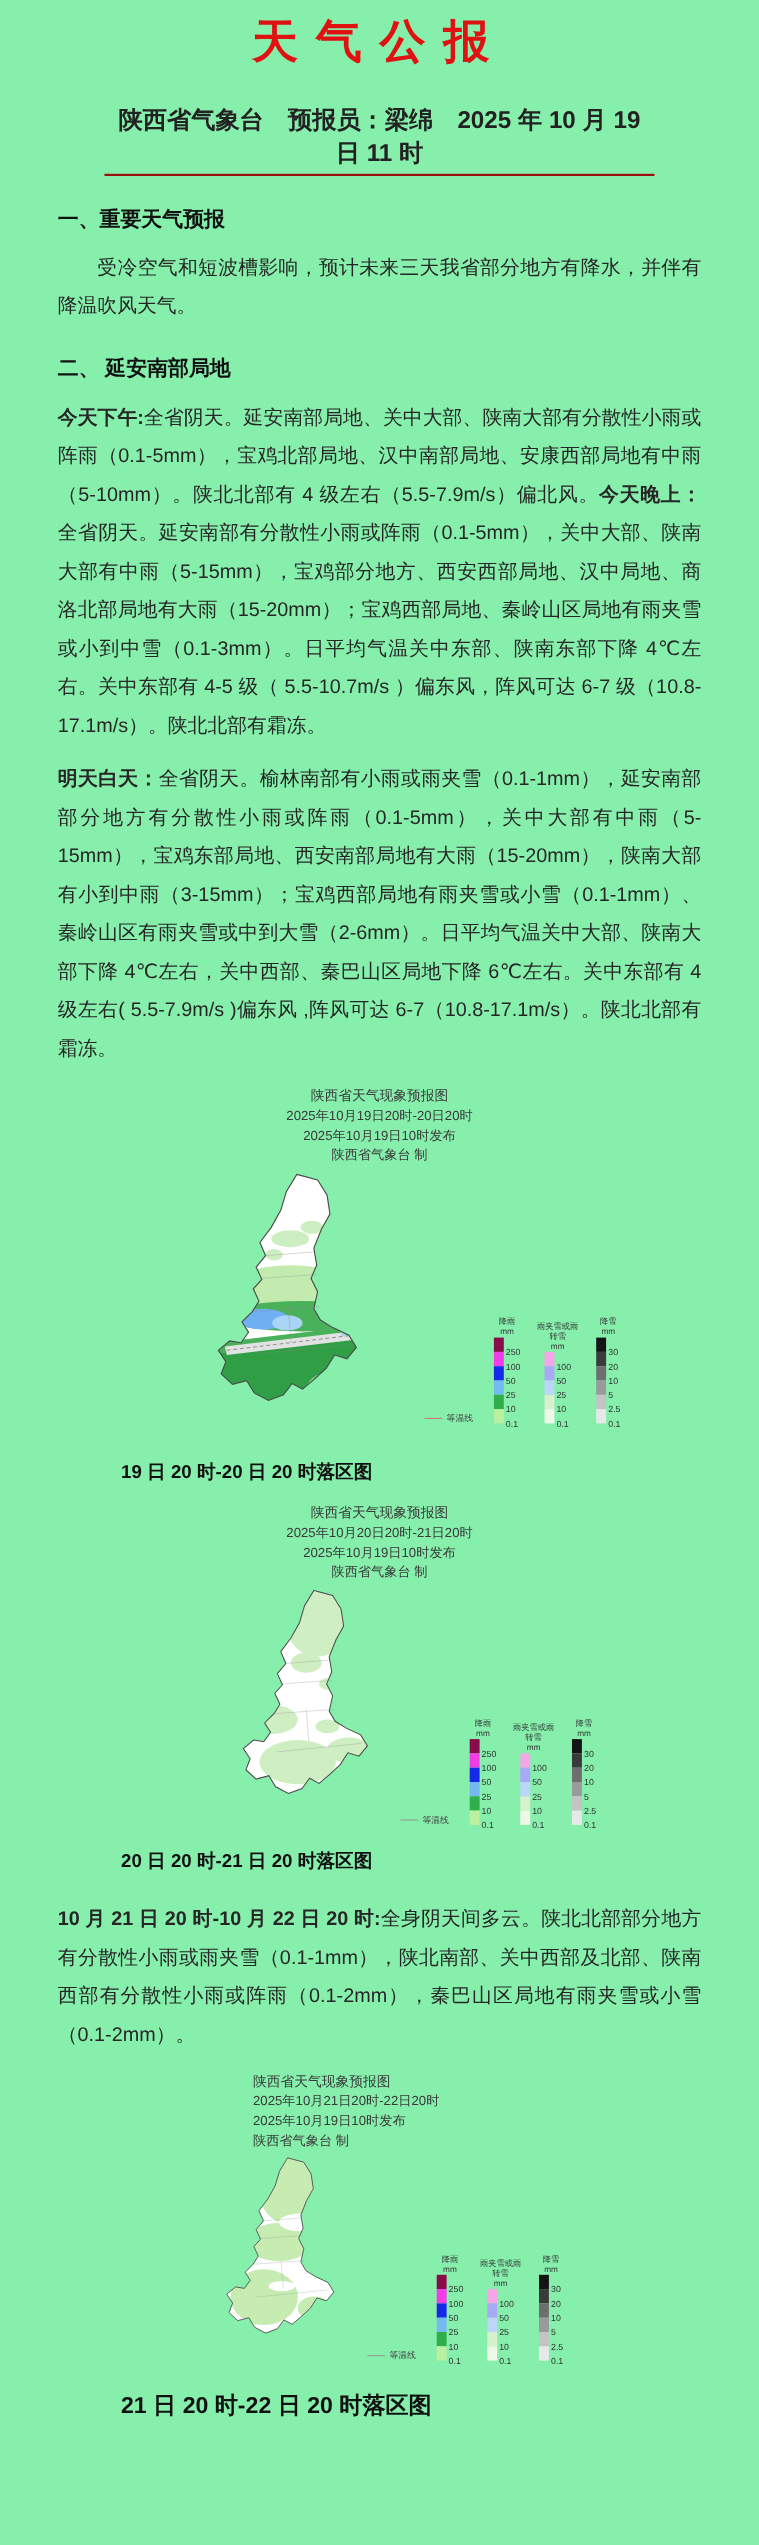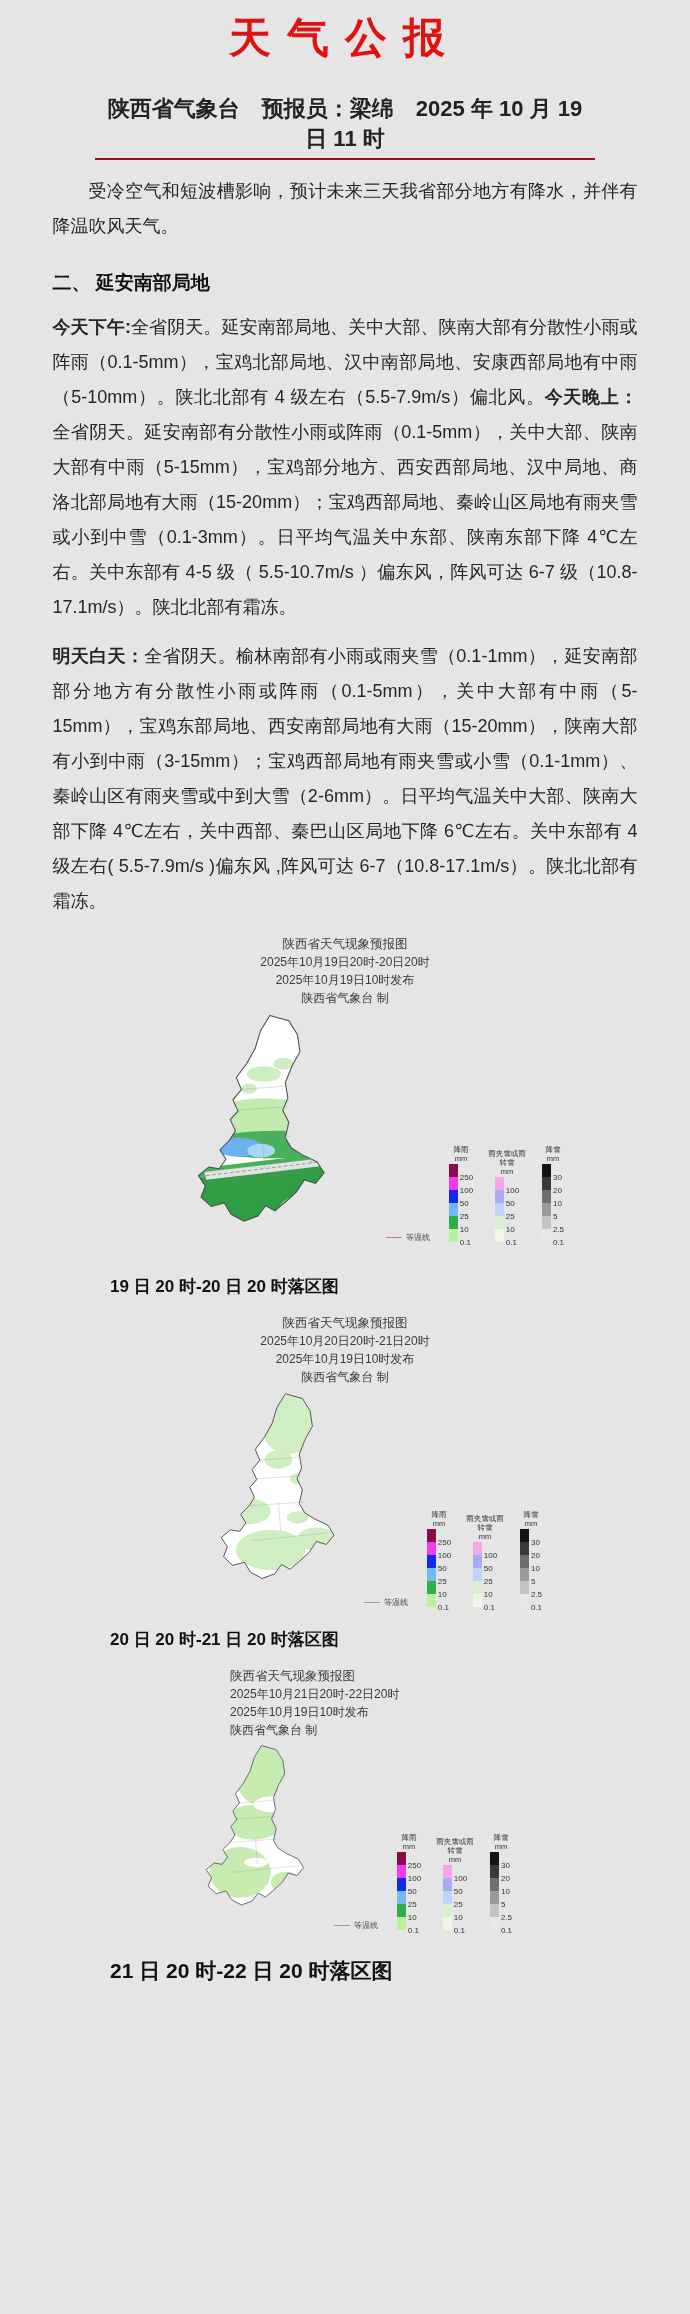--- a/index.html
+++ b/index.html
@@ -7,7 +7,7 @@
     position:relative;
     width:690px;height:2314px;
     margin:0 auto;
-    background:#e5e5e5;
+    background:#86efac;
     font-family:"Liberation Sans","DejaVu Sans",sans-serif;
     color:#1c1c1c;
     overflow:hidden;

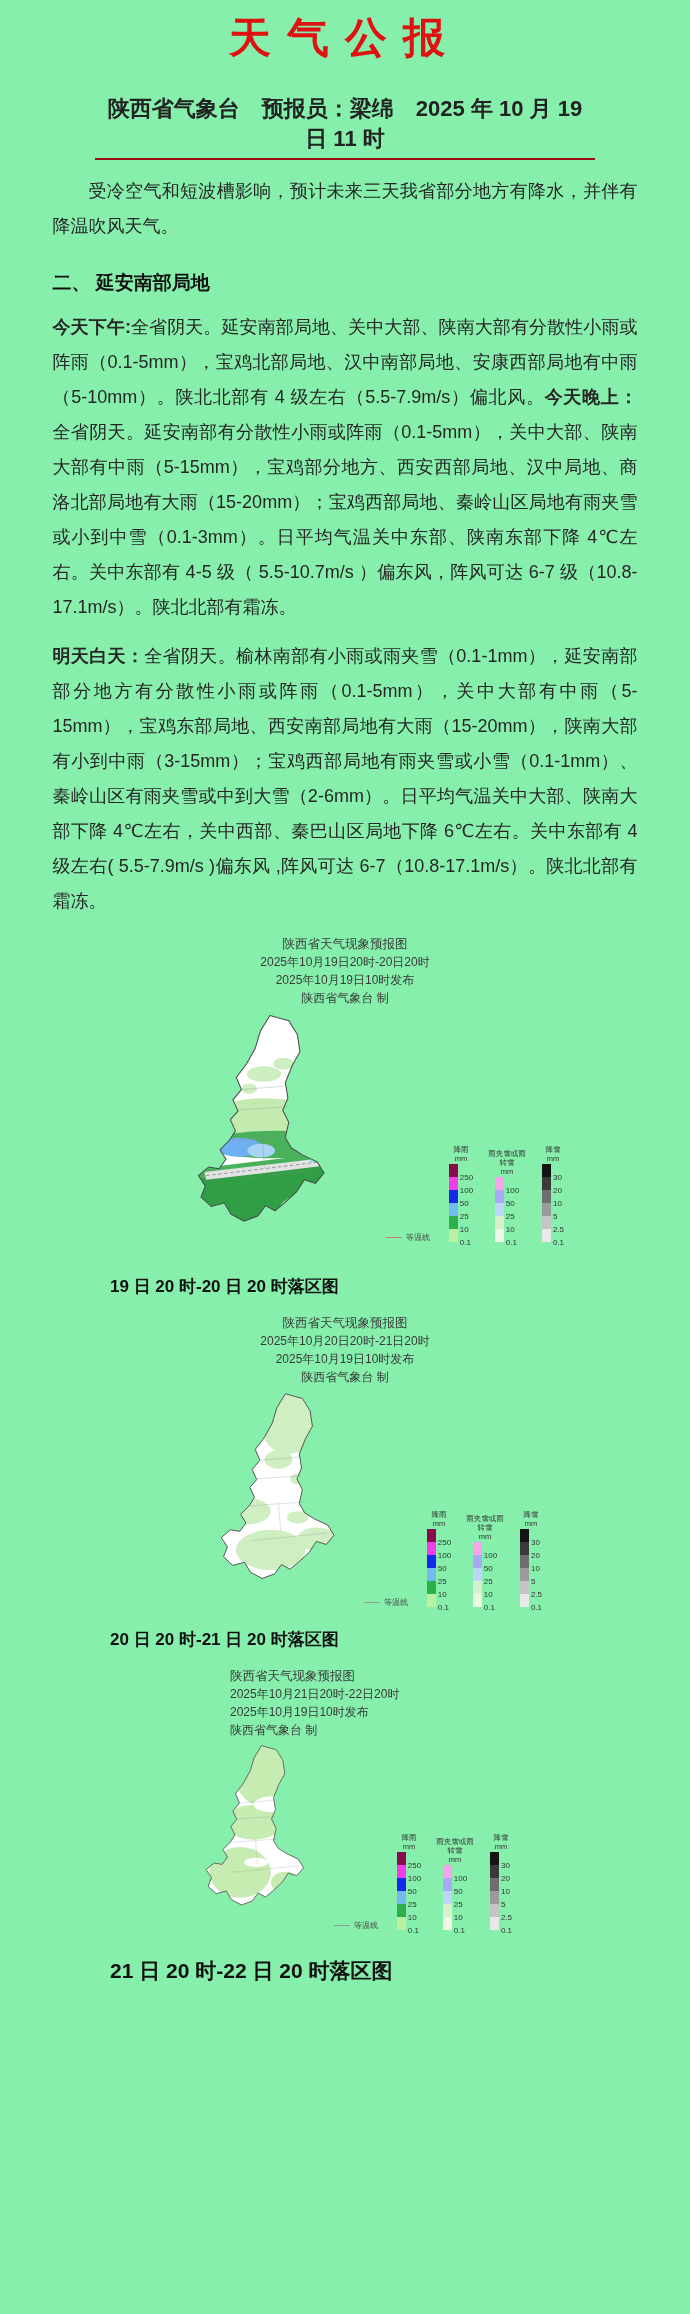--- a/index.html
+++ b/index.html
@@ -88,6 +88,7 @@
 
   <div class="content">
 
+    <div class="sec-heading">一、重要天气预报</div>
 
     <p class="body indent"><span>受冷空气和短波槽影响，预计未来三天我省部分地方有降水，并伴有降温吹风天气。</span></p>
 

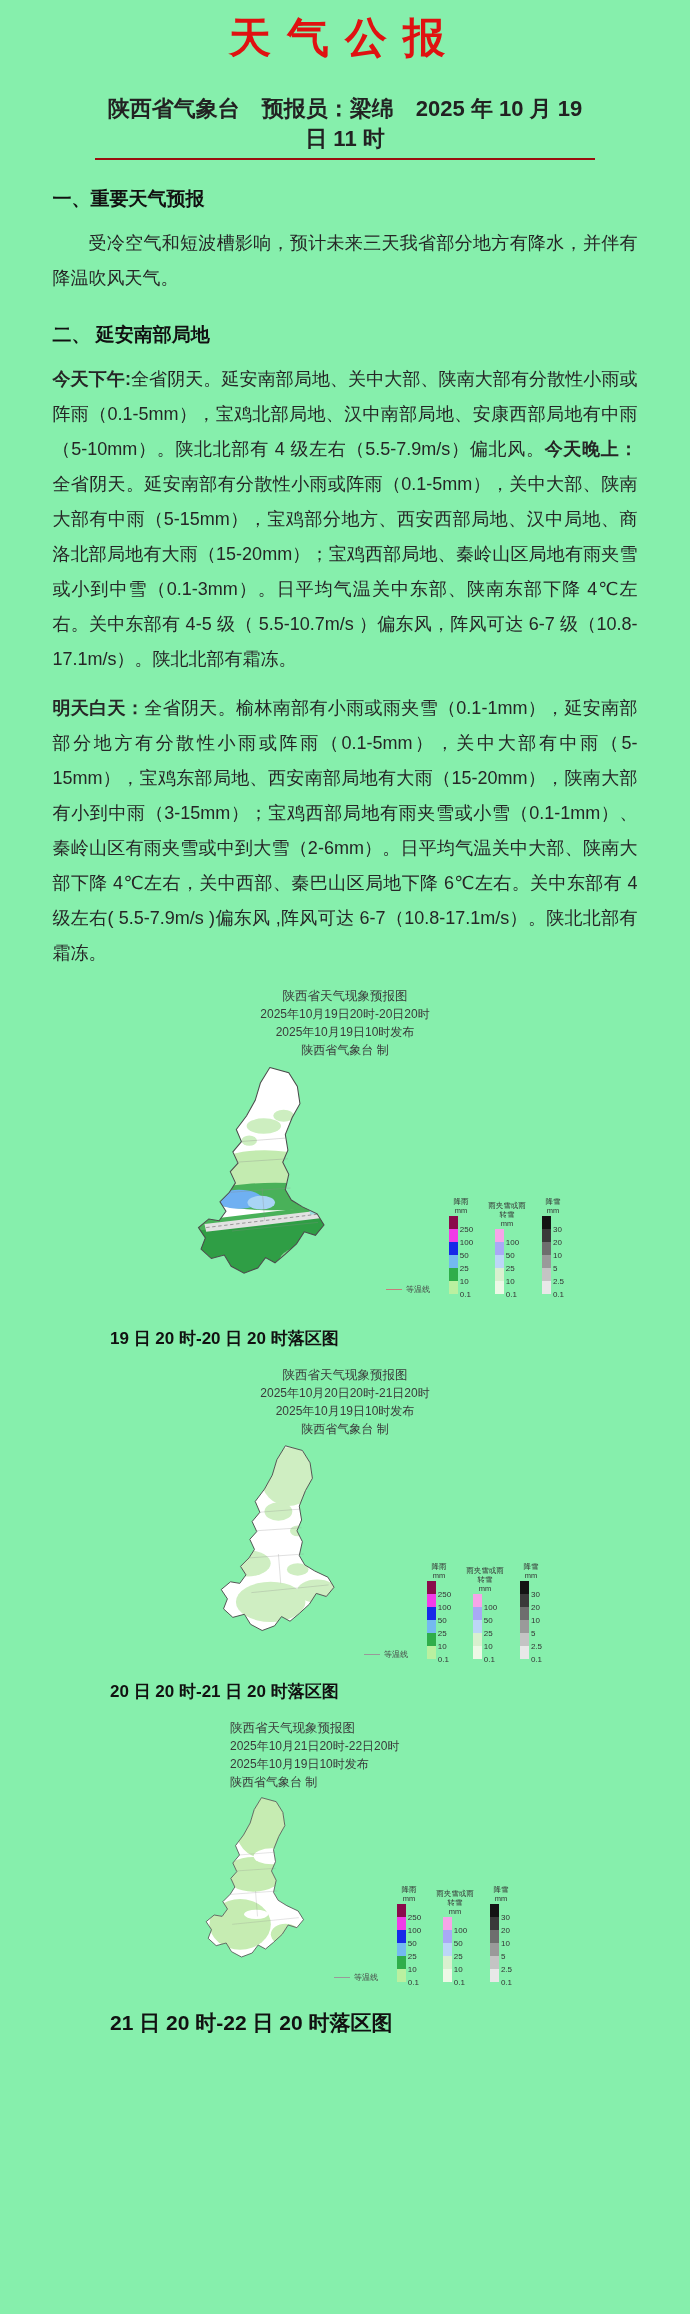--- a/index.html
+++ b/index.html
@@ -315,6 +315,7 @@
       <div class="caption">20 日 20 时-21 日 20 时落区图</div>
     </div>
 
+    <p class="body" style="margin-top:24px;"><span class="lead">10 月 21 日 20 时-10 月 22 日 20 时:</span><span>全身阴天间多云。陕北北部部分地方有分散性小雨或雨夹雪（0.1-1mm），陕北南部、关中西部及北部、陕南西部有分散性小雨或阵雨（0.1-2mm），秦巴山区局地有雨夹雪或小雪（0.1-2mm）。</span></p>
 
     <div class="map-fig" style="width:470px;">
       <div class="map-head" style="text-align:left;padding-left:120px;">

